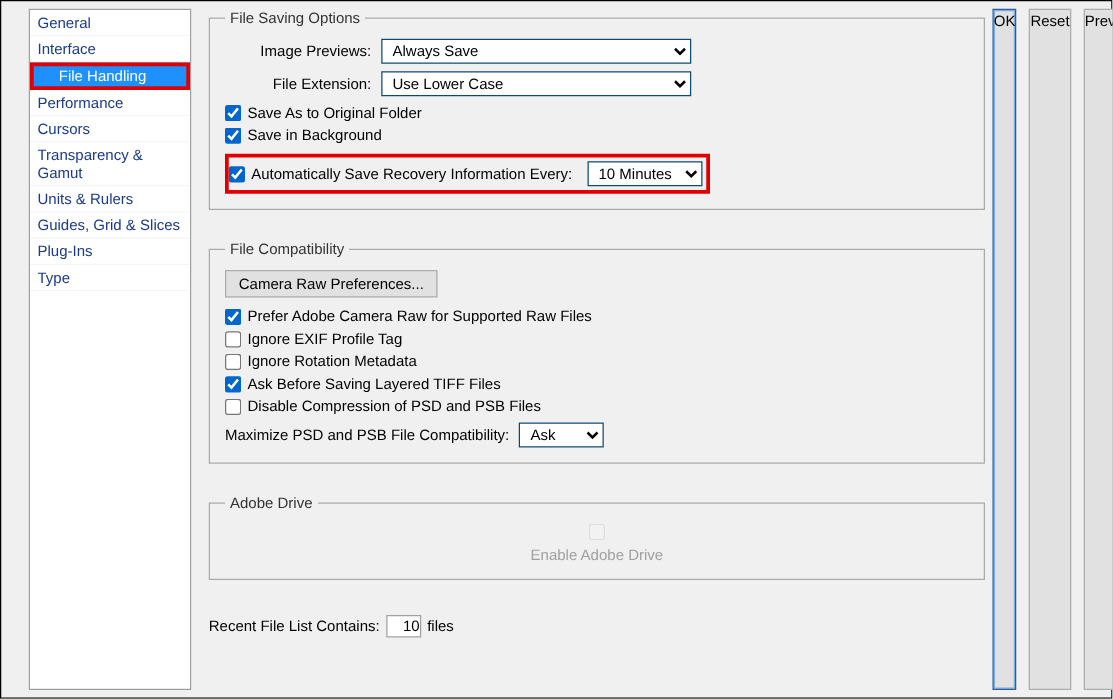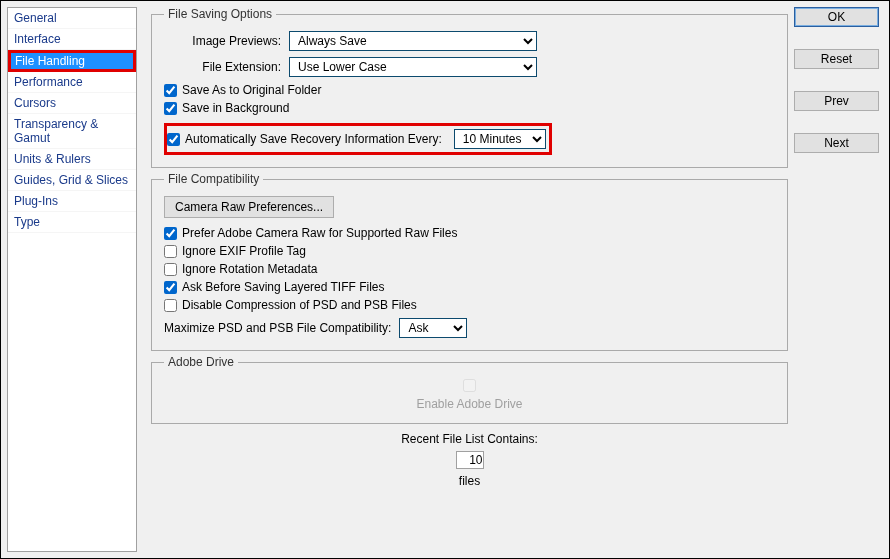--- a/index.html
+++ b/index.html
@@ -47,6 +47,7 @@
       background: #fff;
       display: flex;
       flex-direction: column;
+      margin-left: 16px;
     }
     .sidebar-item {
       padding: 3px 6px;

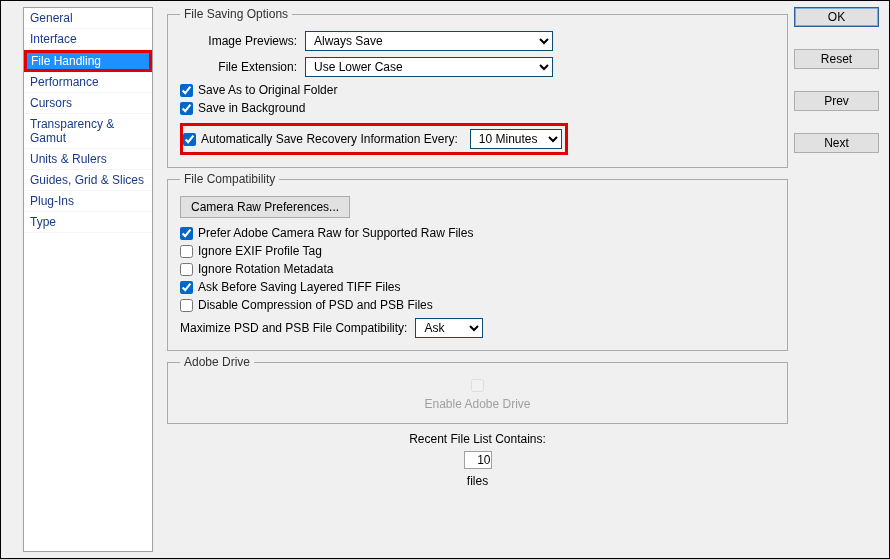--- a/index.html
+++ b/index.html
@@ -66,7 +66,7 @@
       padding-left: 14px;
       display: flex;
       flex-direction: column;
-      gap: 4px;
+      gap: 24px;
     }
     fieldset {
       border: 1px solid #aaa;

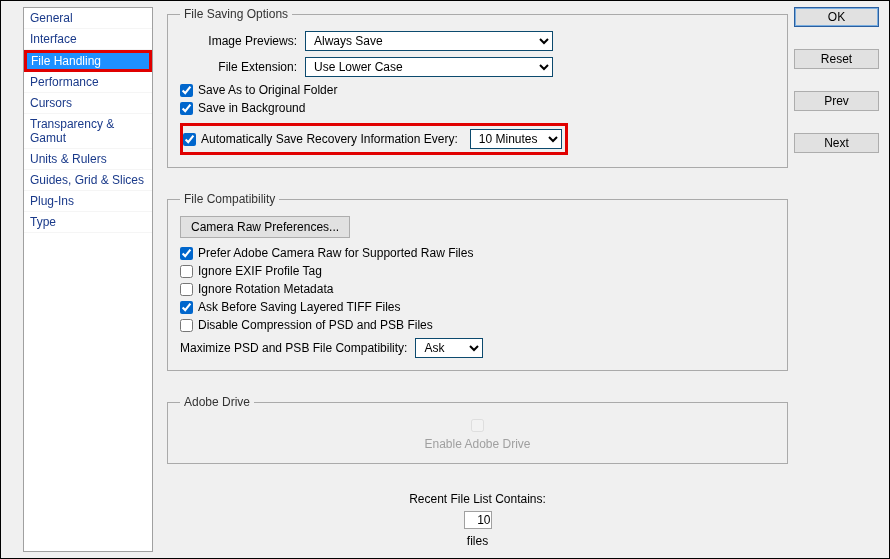--- a/index.html
+++ b/index.html
@@ -23,8 +23,7 @@
       width: 95px;
       padding: 6px 10px 6px 0;
       display: flex;
-      flex-direction: column;
-      gap: 22px;
+      gap: 10px;
     }
     .btn-ok {
       background: #e1e1e1;

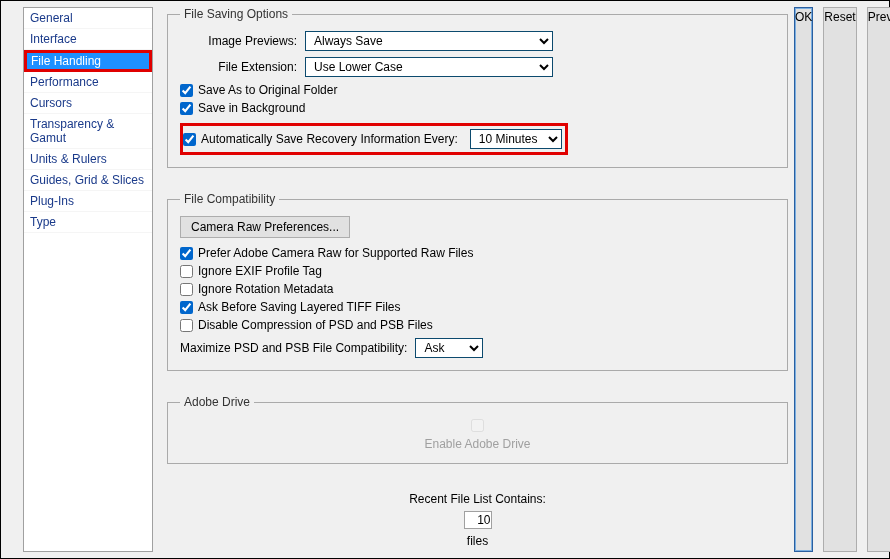--- a/index.html
+++ b/index.html
@@ -58,7 +58,7 @@
       background: #1e90ff;
       color: #fff;
       border: 3px solid #e00000;
-      padding: 1px 4px;
+      padding: 1px 20px;
     }
     .main {
       flex: 1;

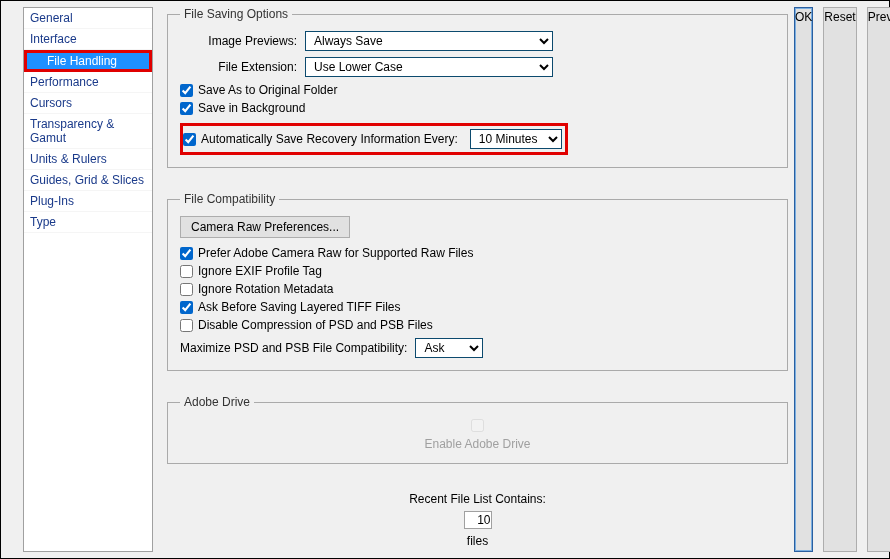--- a/index.html
+++ b/index.html
@@ -111,7 +111,7 @@
     }
     .disabled { color: #a0a0a0; flex-direction: column; }
     input[type=checkbox]:disabled { opacity: .5; }
-    .recent { margin-top: 4px; display: flex; align-items: center; gap: 5px; flex-direction: column; }
+    .recent { margin-top: 4px; display: flex; align-items: center; gap: 5px; }
   </style>
 </head>
 <body>

